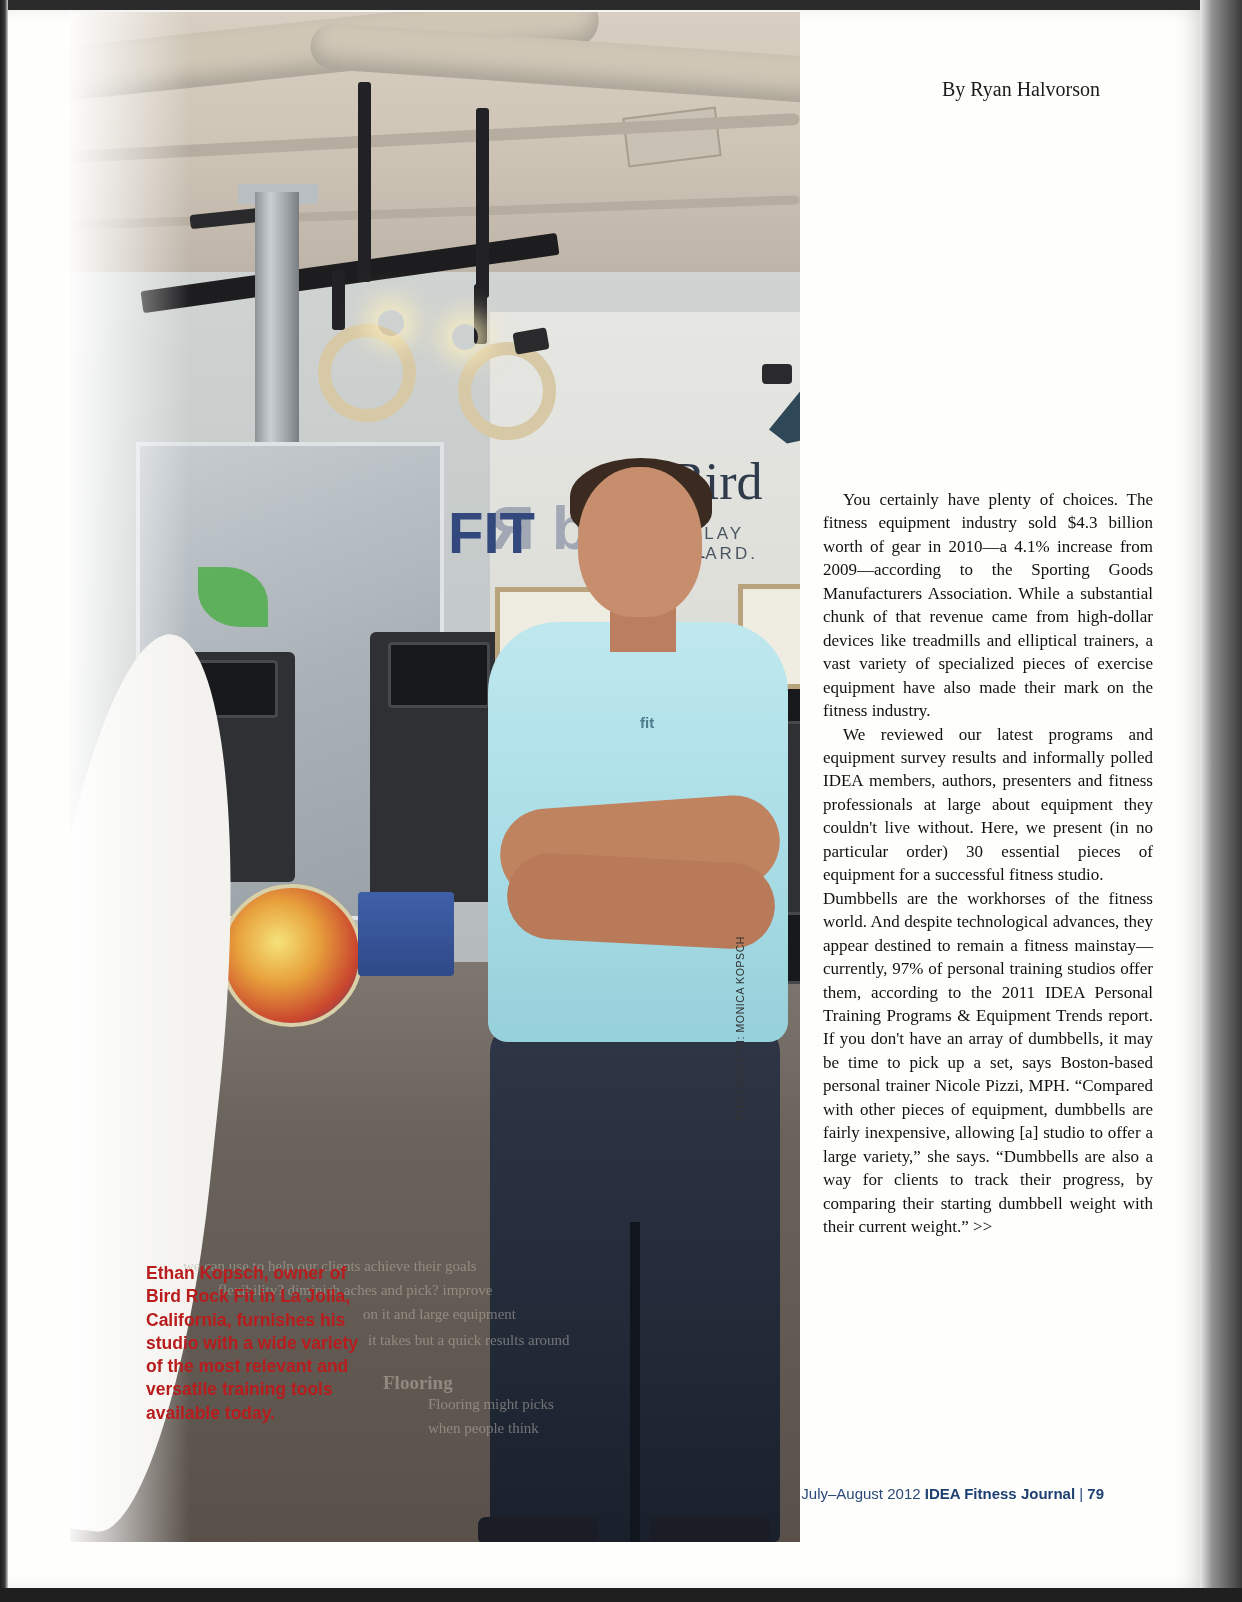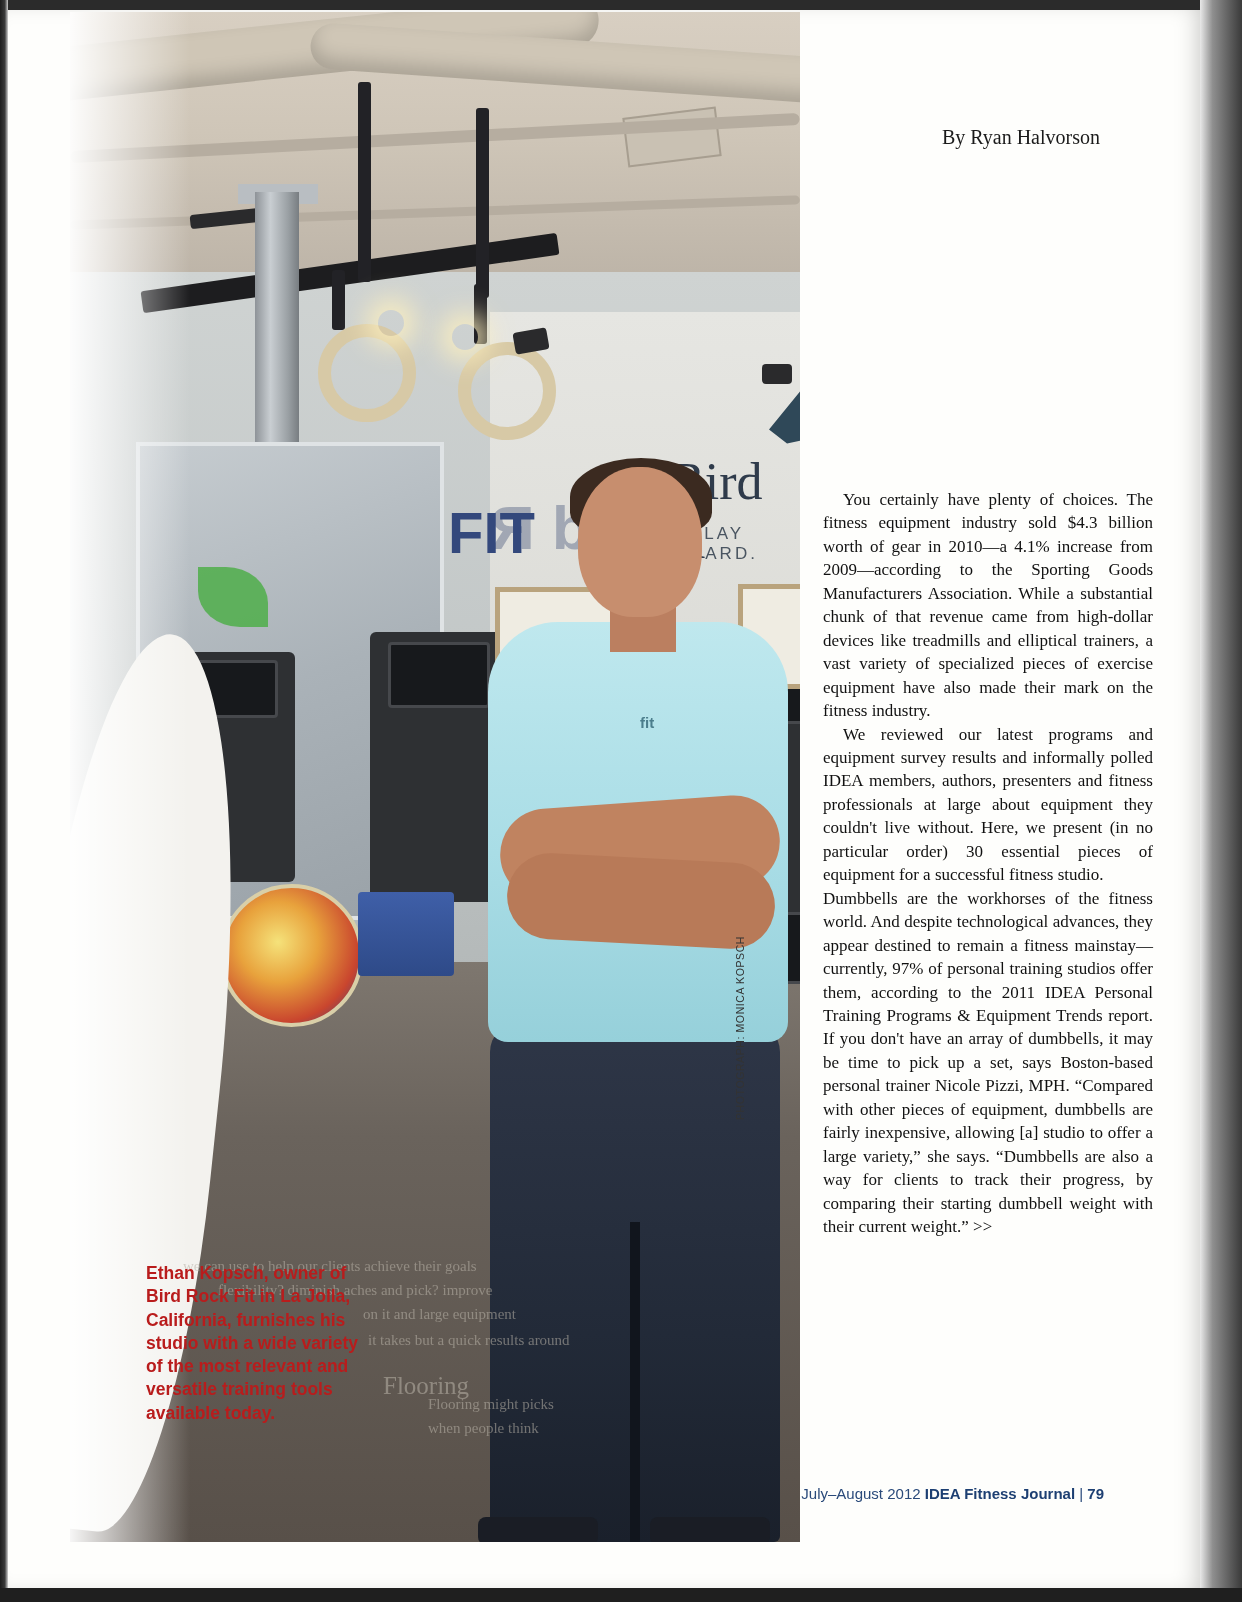--- a/index.html
+++ b/index.html
@@ -229,7 +229,7 @@
   
   .byline {
     position: absolute; right: 100px; top: 68px;
-    font-family: "Liberation Serif", serif; font-size: 20px; color: #1a1a1a; margin-top: 48px;
+    font-family: "Liberation Serif", serif; font-size: 20px; color: #1a1a1a;
   }
   .deck {
     position: absolute; left: 815px; top: 305px; width: 330px;

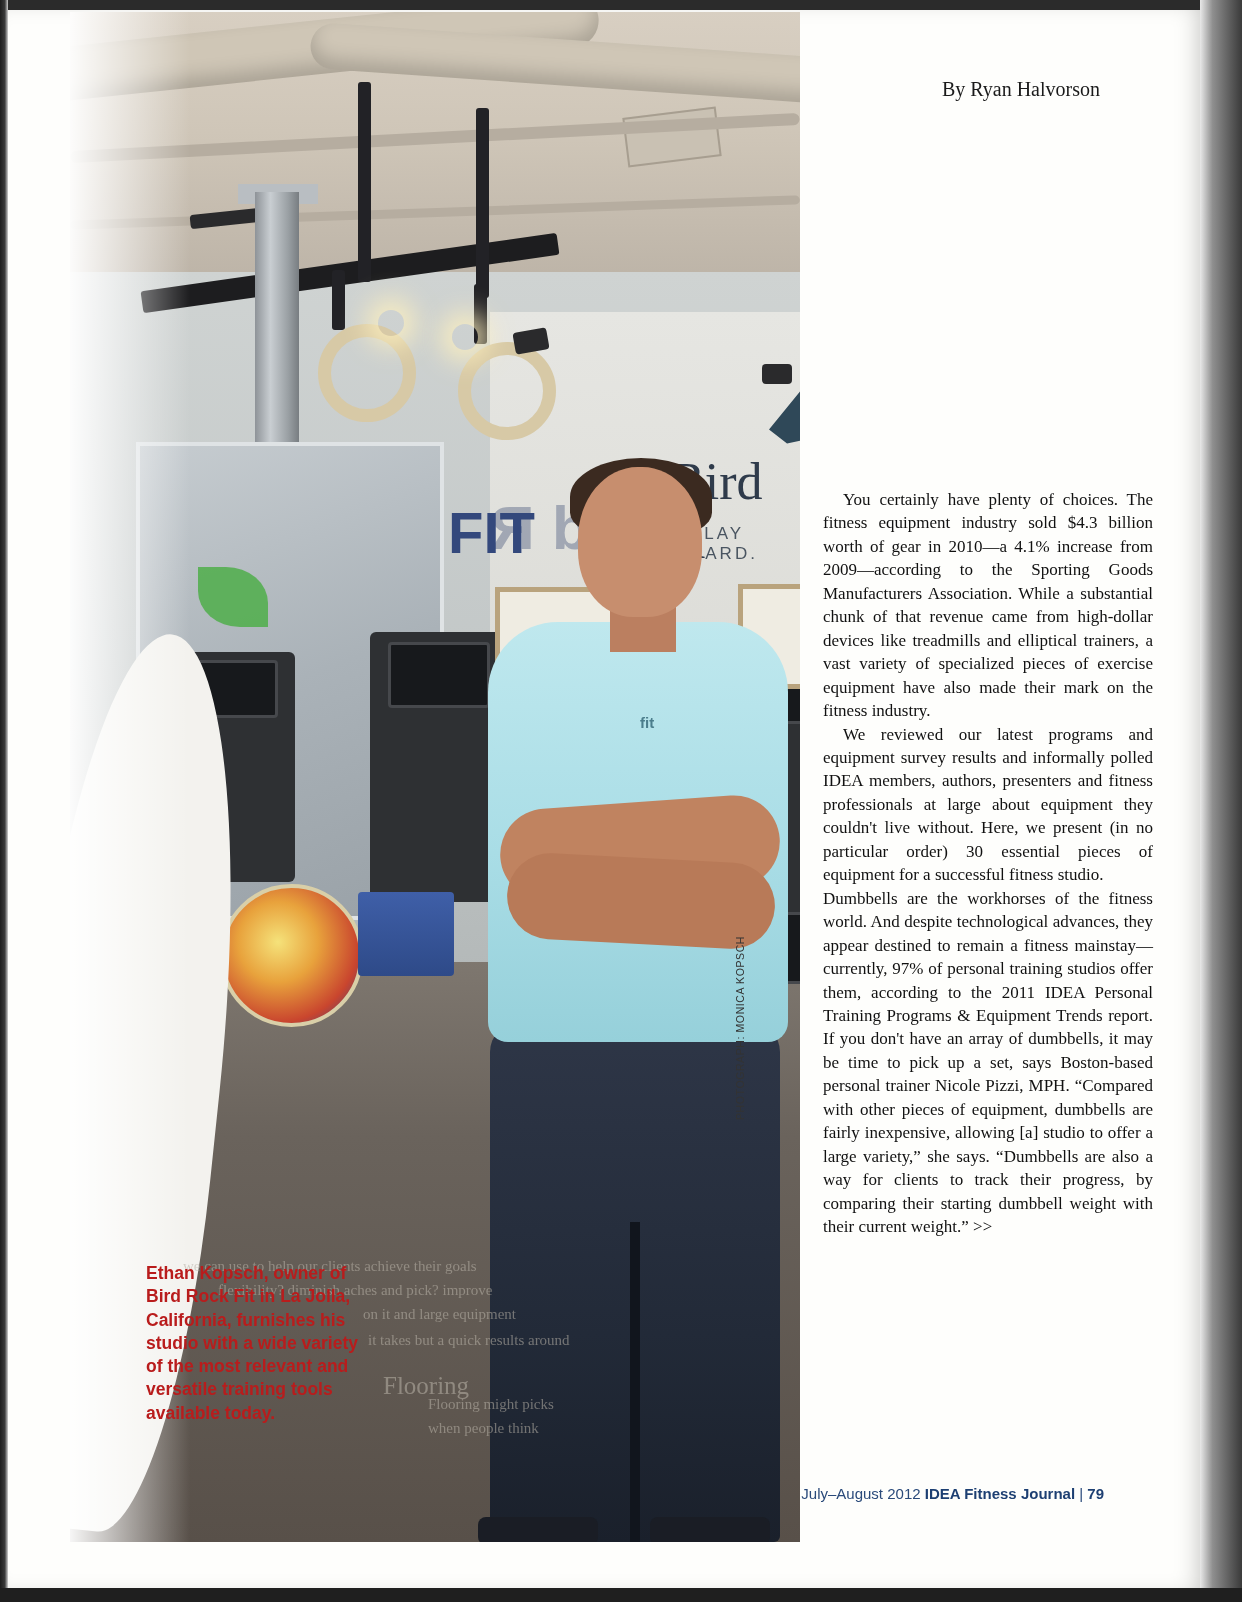--- a/index.html
+++ b/index.html
@@ -340,7 +340,7 @@
     <div class="ghost-text" style="left:210px;top:1272px;">flexibility? diminish aches and pick? improve</div>
     <div class="ghost-text" style="left:355px;top:1296px;">on it and large equipment</div>
     <div class="ghost-text" style="left:360px;top:1322px;">it takes but a quick results around</div>
-    <div class="ghost-text" style="left:375px;top:1362px;font-weight:normal;font-size:25px;">Flooring</div>
+    <div class="ghost-text" style="left:375px;top:1362px;font-weight:bold;font-size:19px;">Flooring</div>
     <div class="ghost-text" style="left:420px;top:1386px;">Flooring might picks</div>
     <div class="ghost-text" style="left:420px;top:1410px;">when people think</div>
 

